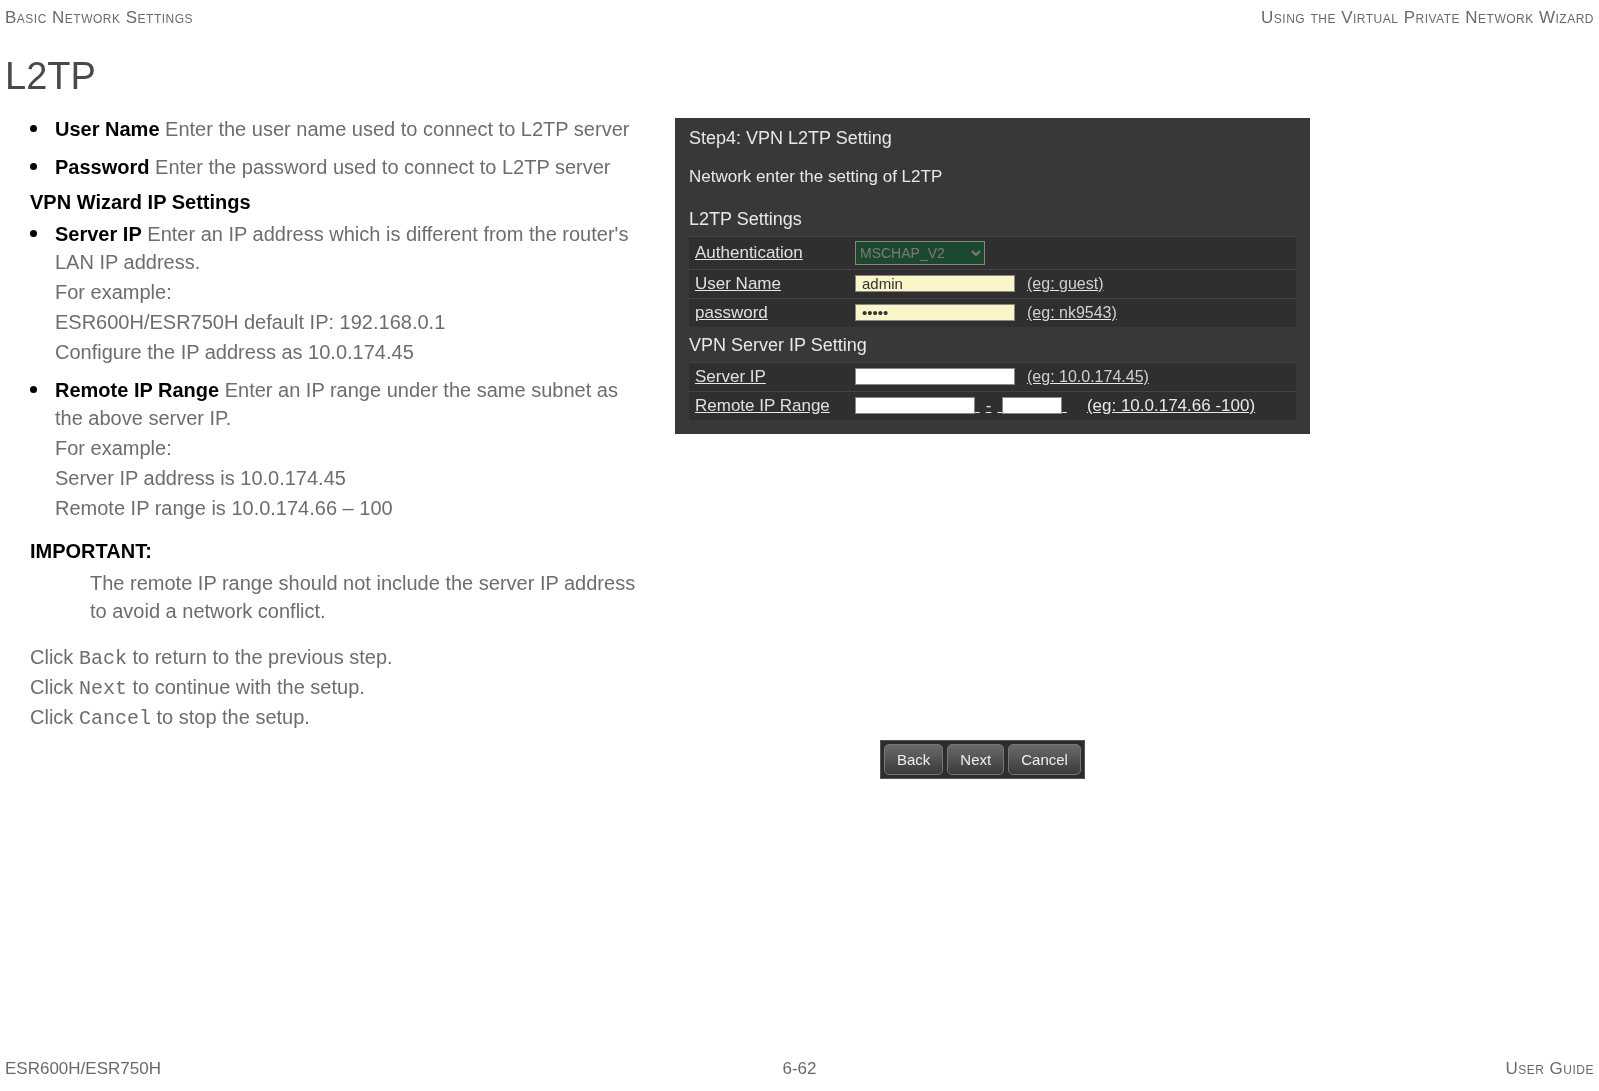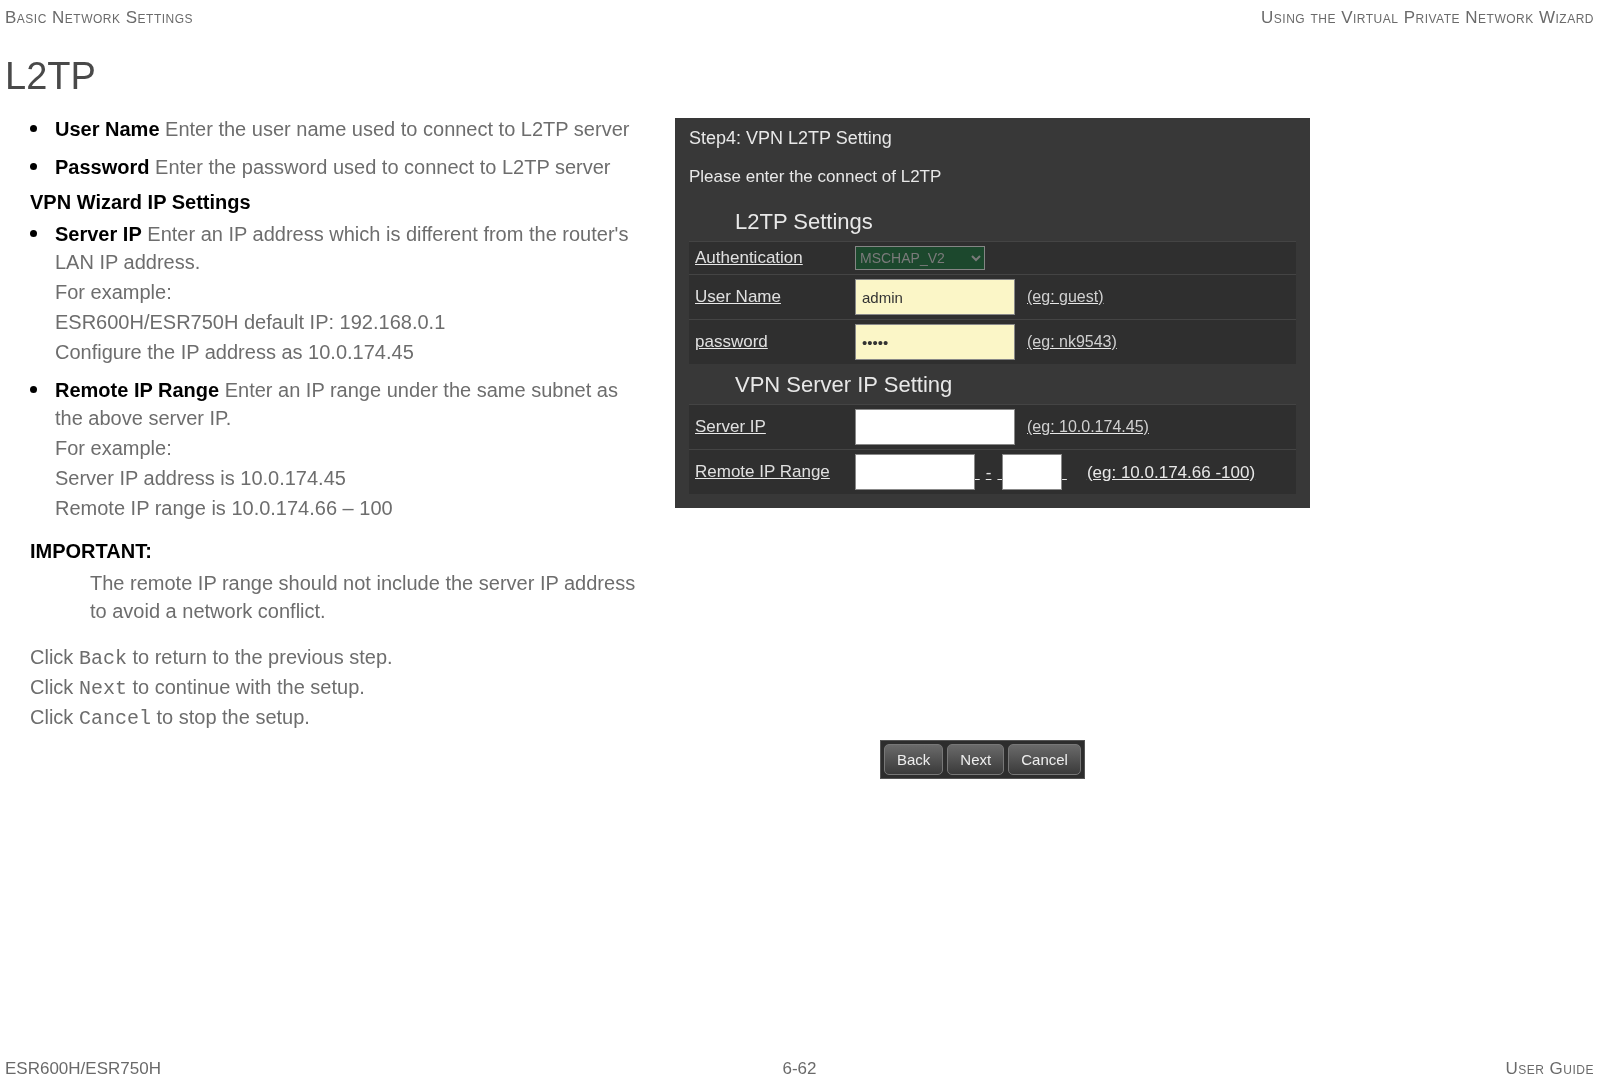--- a/index.html
+++ b/index.html
@@ -250,7 +250,7 @@
 
 <div class="shot">
   <div class="step-title">Step4: VPN L2TP Setting</div>
-  <div class="step-sub">Please enter the connect of L2TP</div>
+  <div class="step-sub">Network enter the setting of L2TP</div>
   <div class="group-title">L2TP Settings</div>
   <table>
     <tbody>

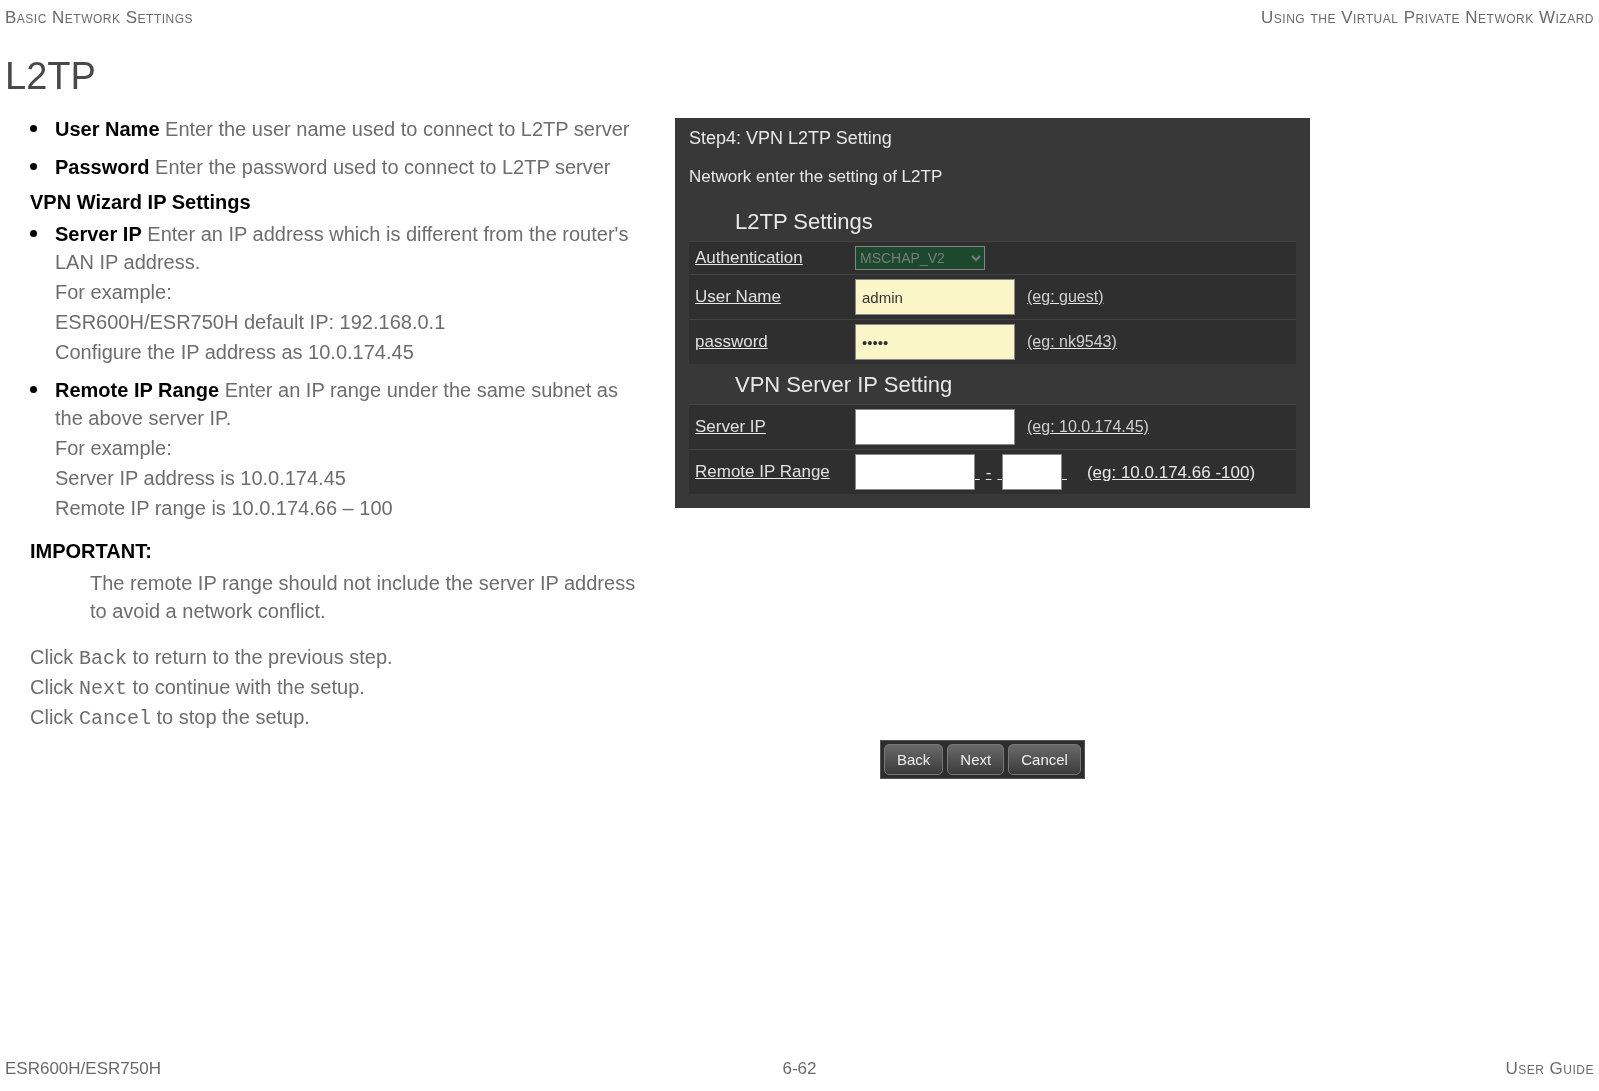--- a/index.html
+++ b/index.html
@@ -115,10 +115,9 @@
       margin-bottom: 22px;
     }
     .shot .group-title {
-      font-size: 22px;
+      font-size: 18px;
       margin-bottom: 6px;
       margin-top: 4px;
-      margin-left: 46px;
     }
     .shot table {
       width: 100%;

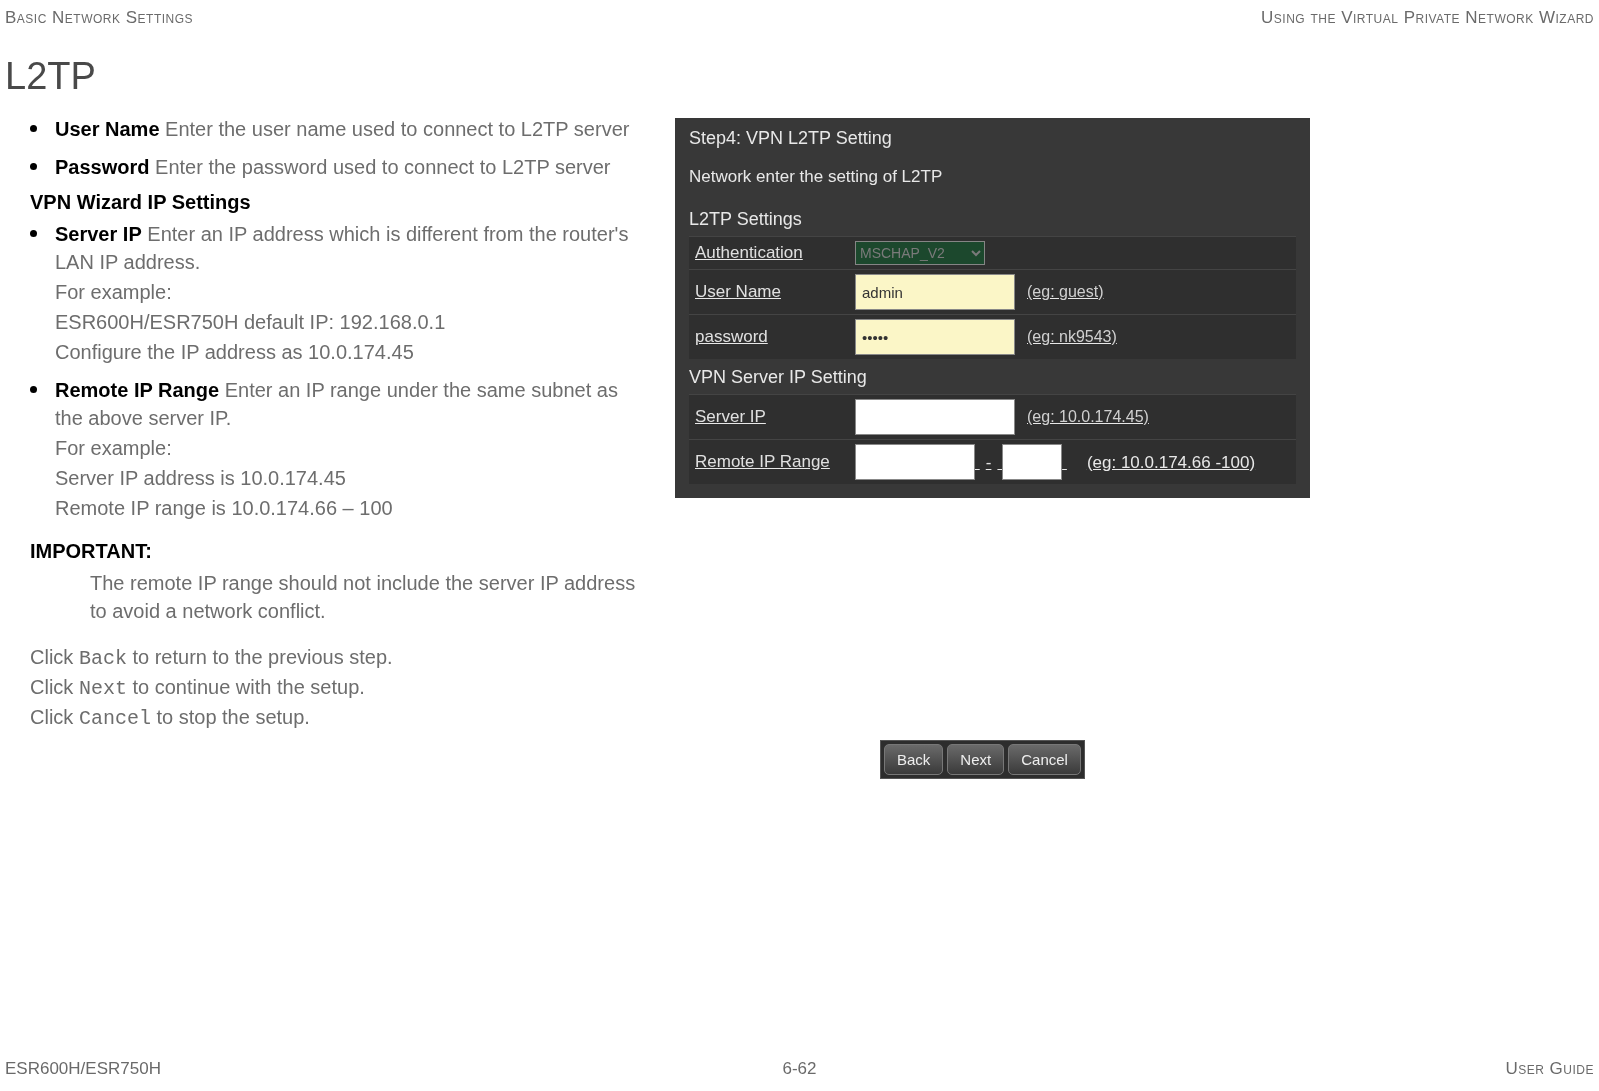--- a/index.html
+++ b/index.html
@@ -135,7 +135,7 @@
     .shot td.hint { color: #d0d0d0; font-size: 16px; }
     .shot input[type="text"], .shot input[type="password"] {
       width: 160px;
-      height: 36px;
+      height: 17px;
       font-size: 15px;
       padding: 2px 6px;
       border: 1px solid #888;

